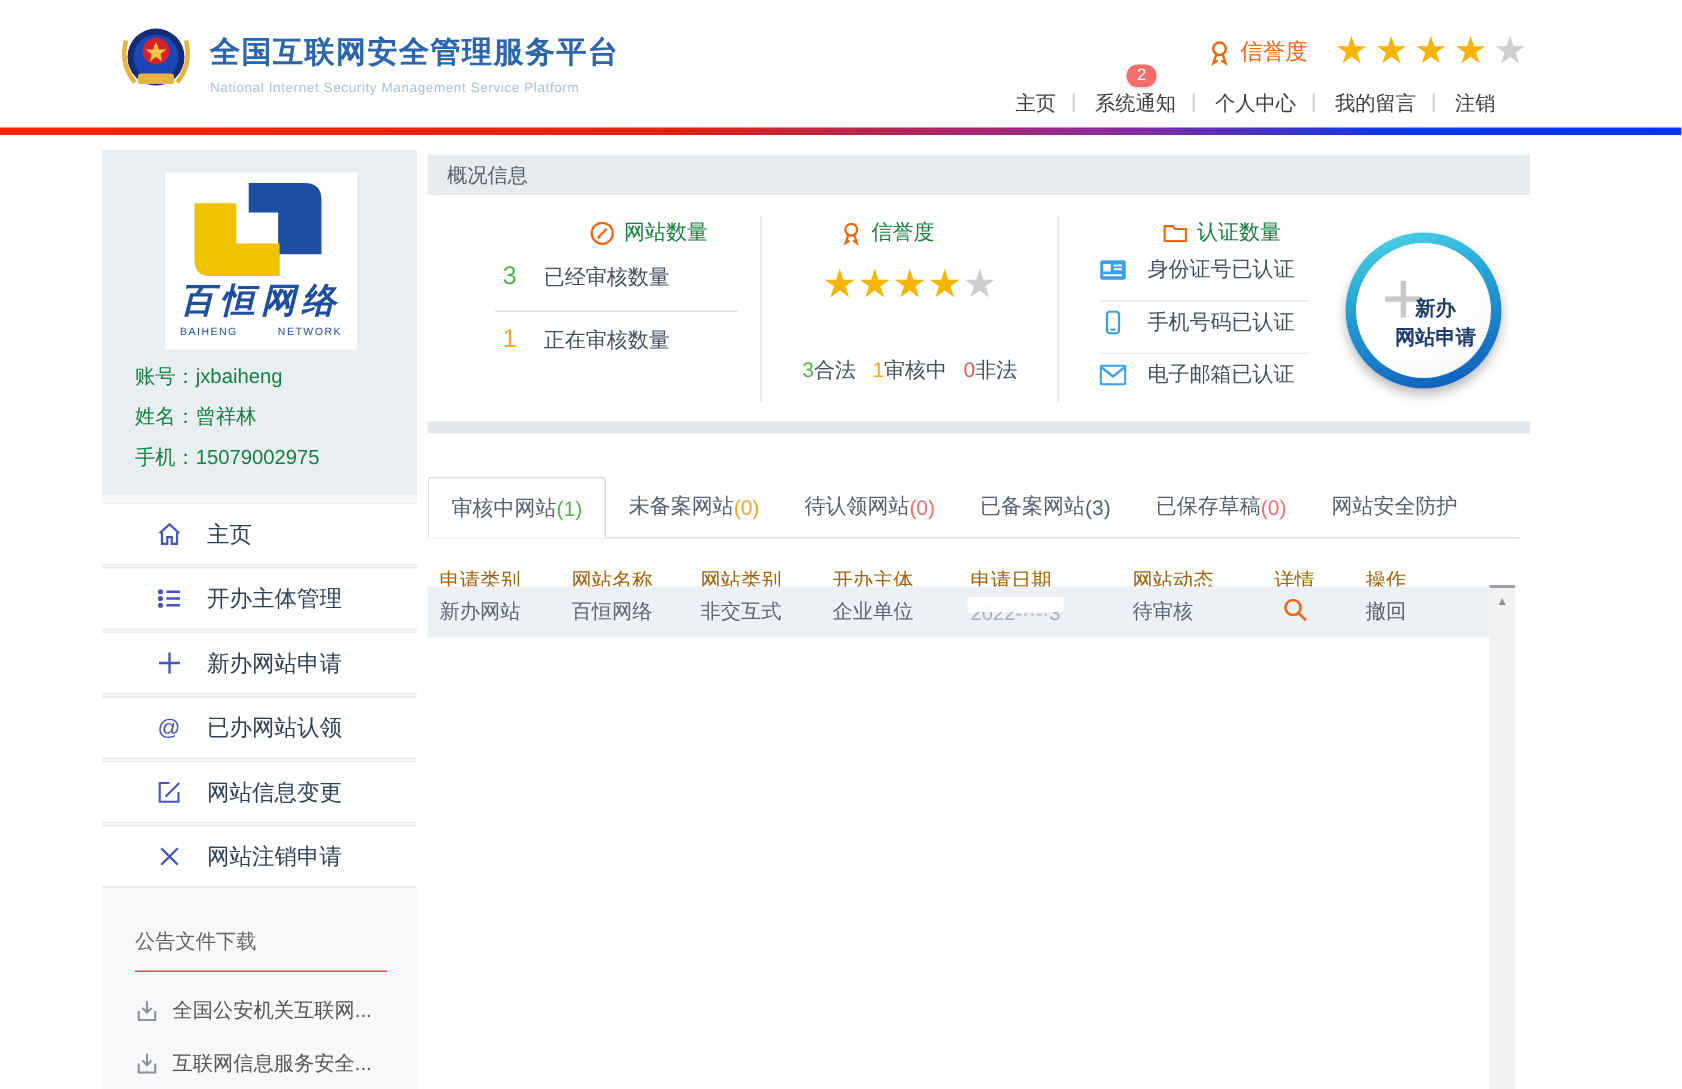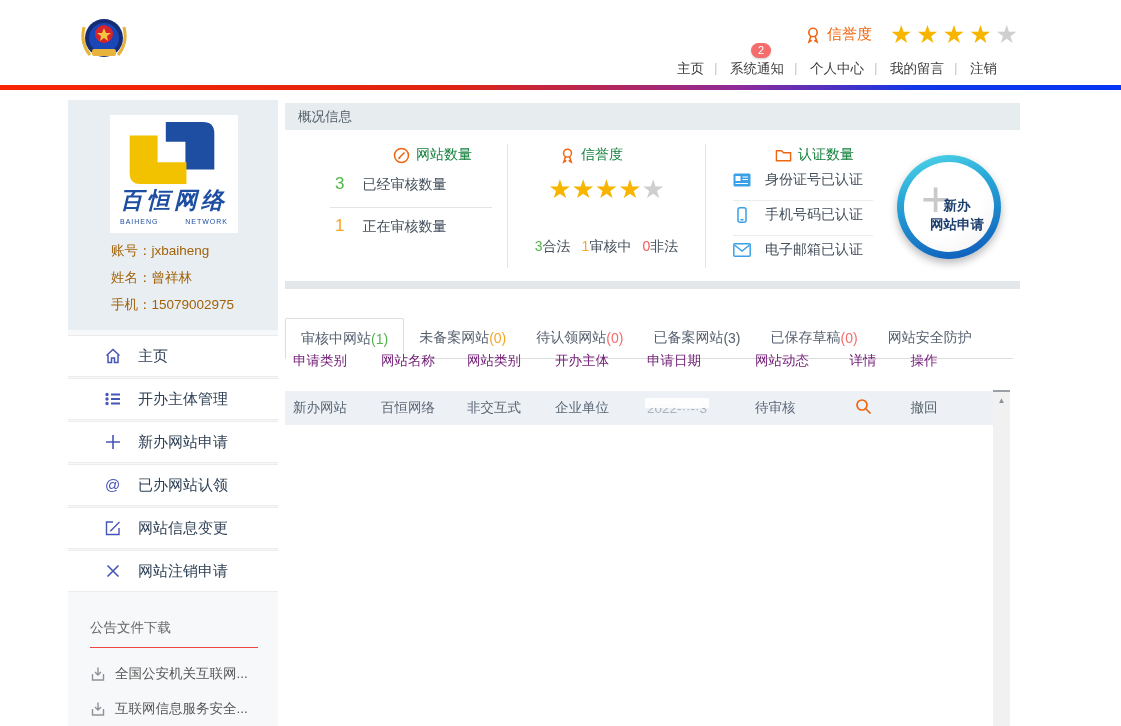--- a/index.html
+++ b/index.html
@@ -103,6 +103,10 @@
         <rect x="14" y="36" width="24" height="7" rx="2" fill="#e8b33c"></rect>
       </svg>
     </div>
+    <div class="brand">
+      <div class="brand-title">全国互联网安全管理服务平台</div>
+      <div class="brand-sub">National Internet Security Management Service Platform</div>
+    </div>
 
     <div class="rep">
       <div class="rep-label">

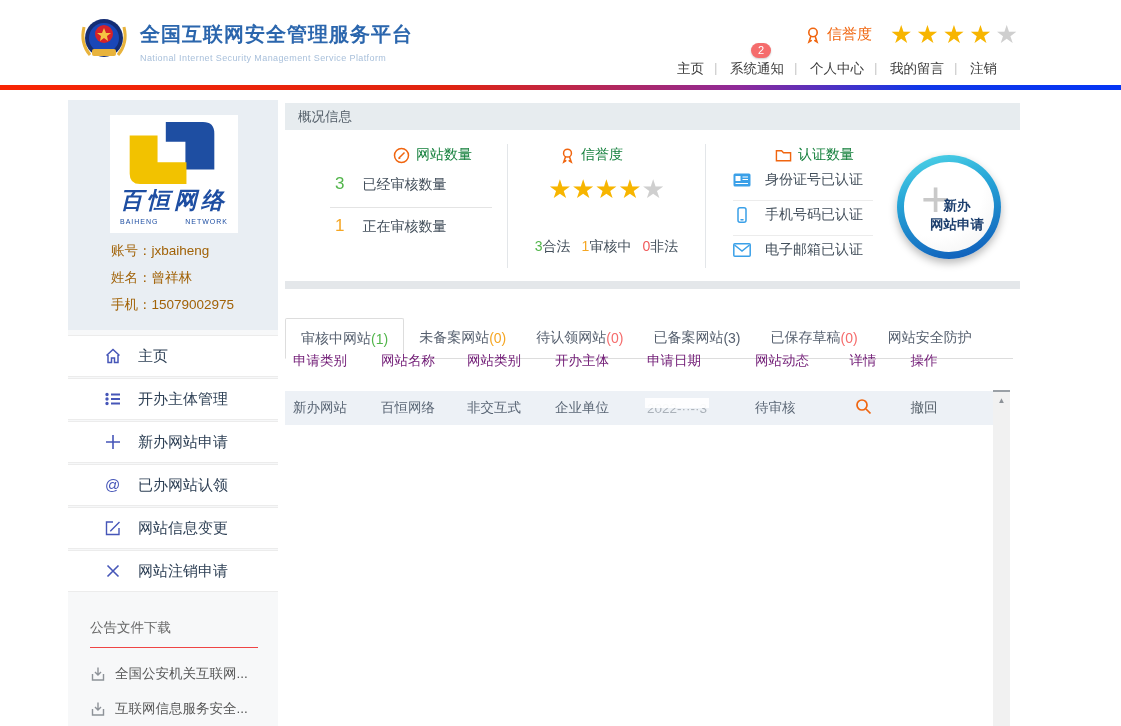--- a/index.html
+++ b/index.html
@@ -31,7 +31,7 @@
   .logo-box { width:128px; height:118px; background:#fff; margin-left:20px; padding:6px 10px 0 10px; }
   .logo-cn { font-size:23px; font-weight:bold; color:#1e4ea2; letter-spacing:4px; font-family:"Liberation Serif", serif; font-style:italic; white-space:nowrap; }
   .logo-en { display:flex; justify-content:space-between; font-size:7px; color:#1e4ea2; letter-spacing:1px; margin-top:2px; }
-  .profile-line { font-size:13.5px; color:#a16207; margin-top:9px;margin-left:21px; }
+  .profile-line { font-size:13.5px; color:#15803d; margin-top:9px; }
   .menu { margin-top:5px; }
   .menu-item { height:42px; background:#fff; border:1px solid #ececec; border-left:none; border-right:none; margin-bottom:1px; display:flex; align-items:center; padding-left:36px; gap:16px; cursor:pointer; }
   .menu-item .mi-label { font-size:15px; color:#2f4156; }

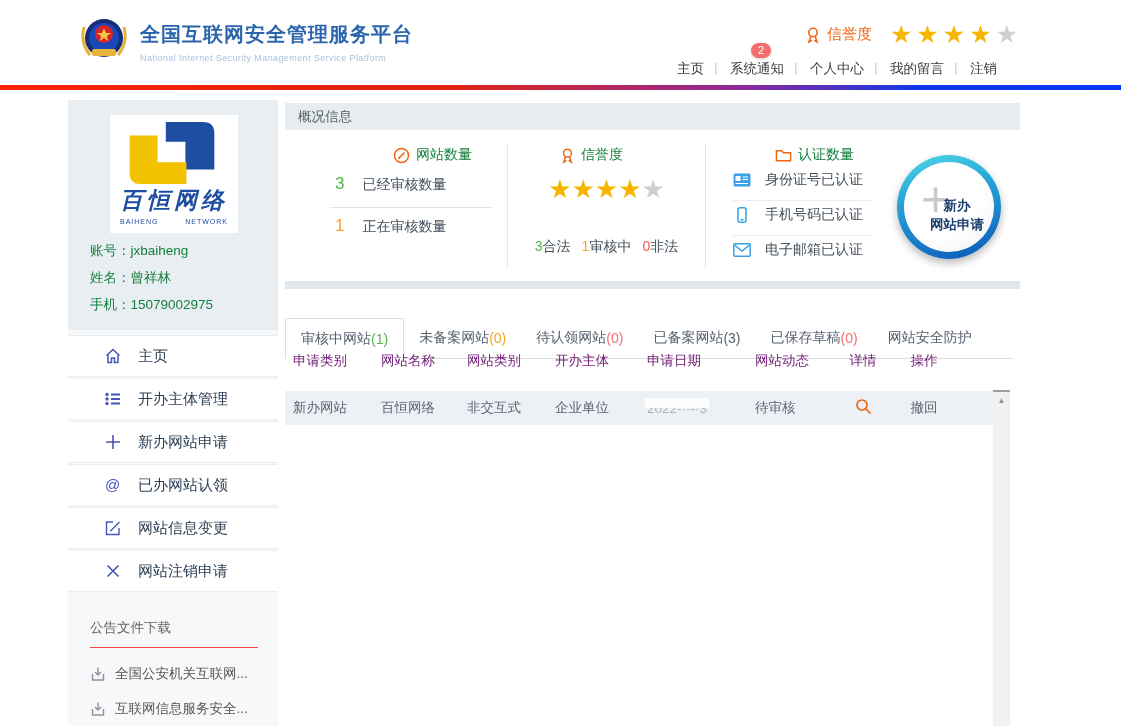--- a/index.html
+++ b/index.html
@@ -72,7 +72,7 @@
   .tab.active { background:#fff; border:1px solid #ddd; border-bottom:1px solid #fff; margin-bottom:-1px; border-radius:2px 2px 0 0; }
 
   
-  .thead { position:absolute; left:0; top:242px; width:708px; height:31px; display:flex; align-items:center; padding-left:8px; font-size:13.5px; color:#701a75; }
+  .thead { position:absolute; left:0; top:268px; width:708px; height:31px; display:flex; align-items:center; padding-left:8px; font-size:13.5px; color:#a16207; }
   .trow { position:absolute; left:0; top:288px; width:708px; height:34px; display:flex; align-items:center; padding-left:8px; background:#edf1f6; font-size:13.5px; color:#5a6675; }
   .c0{width:88px;} .c1{width:86px;} .c2{width:88px;} .c3{width:92px;font-family:Liberation Serif, serif;} .c4{width:108px;} .c5{width:82px;} .c6{width:52px;text-align:center;} .c7{width:70px;text-align:center;}
   .redacted { position:relative; display:inline-block; color:#aab1b9; }

